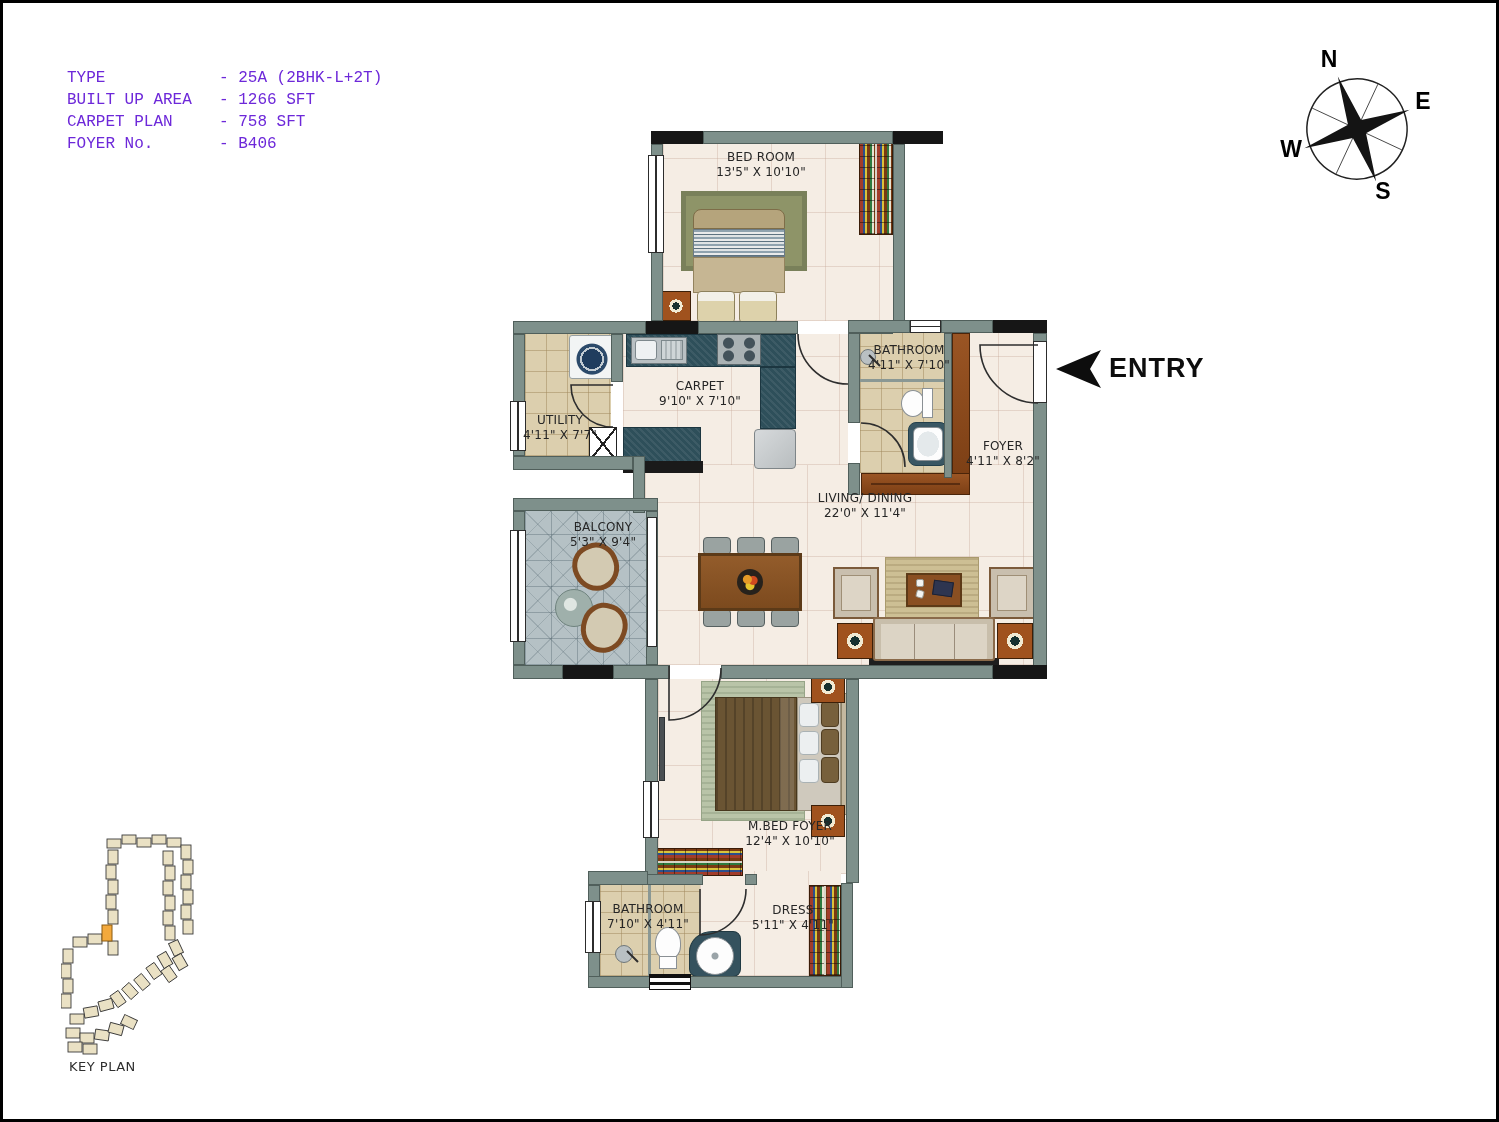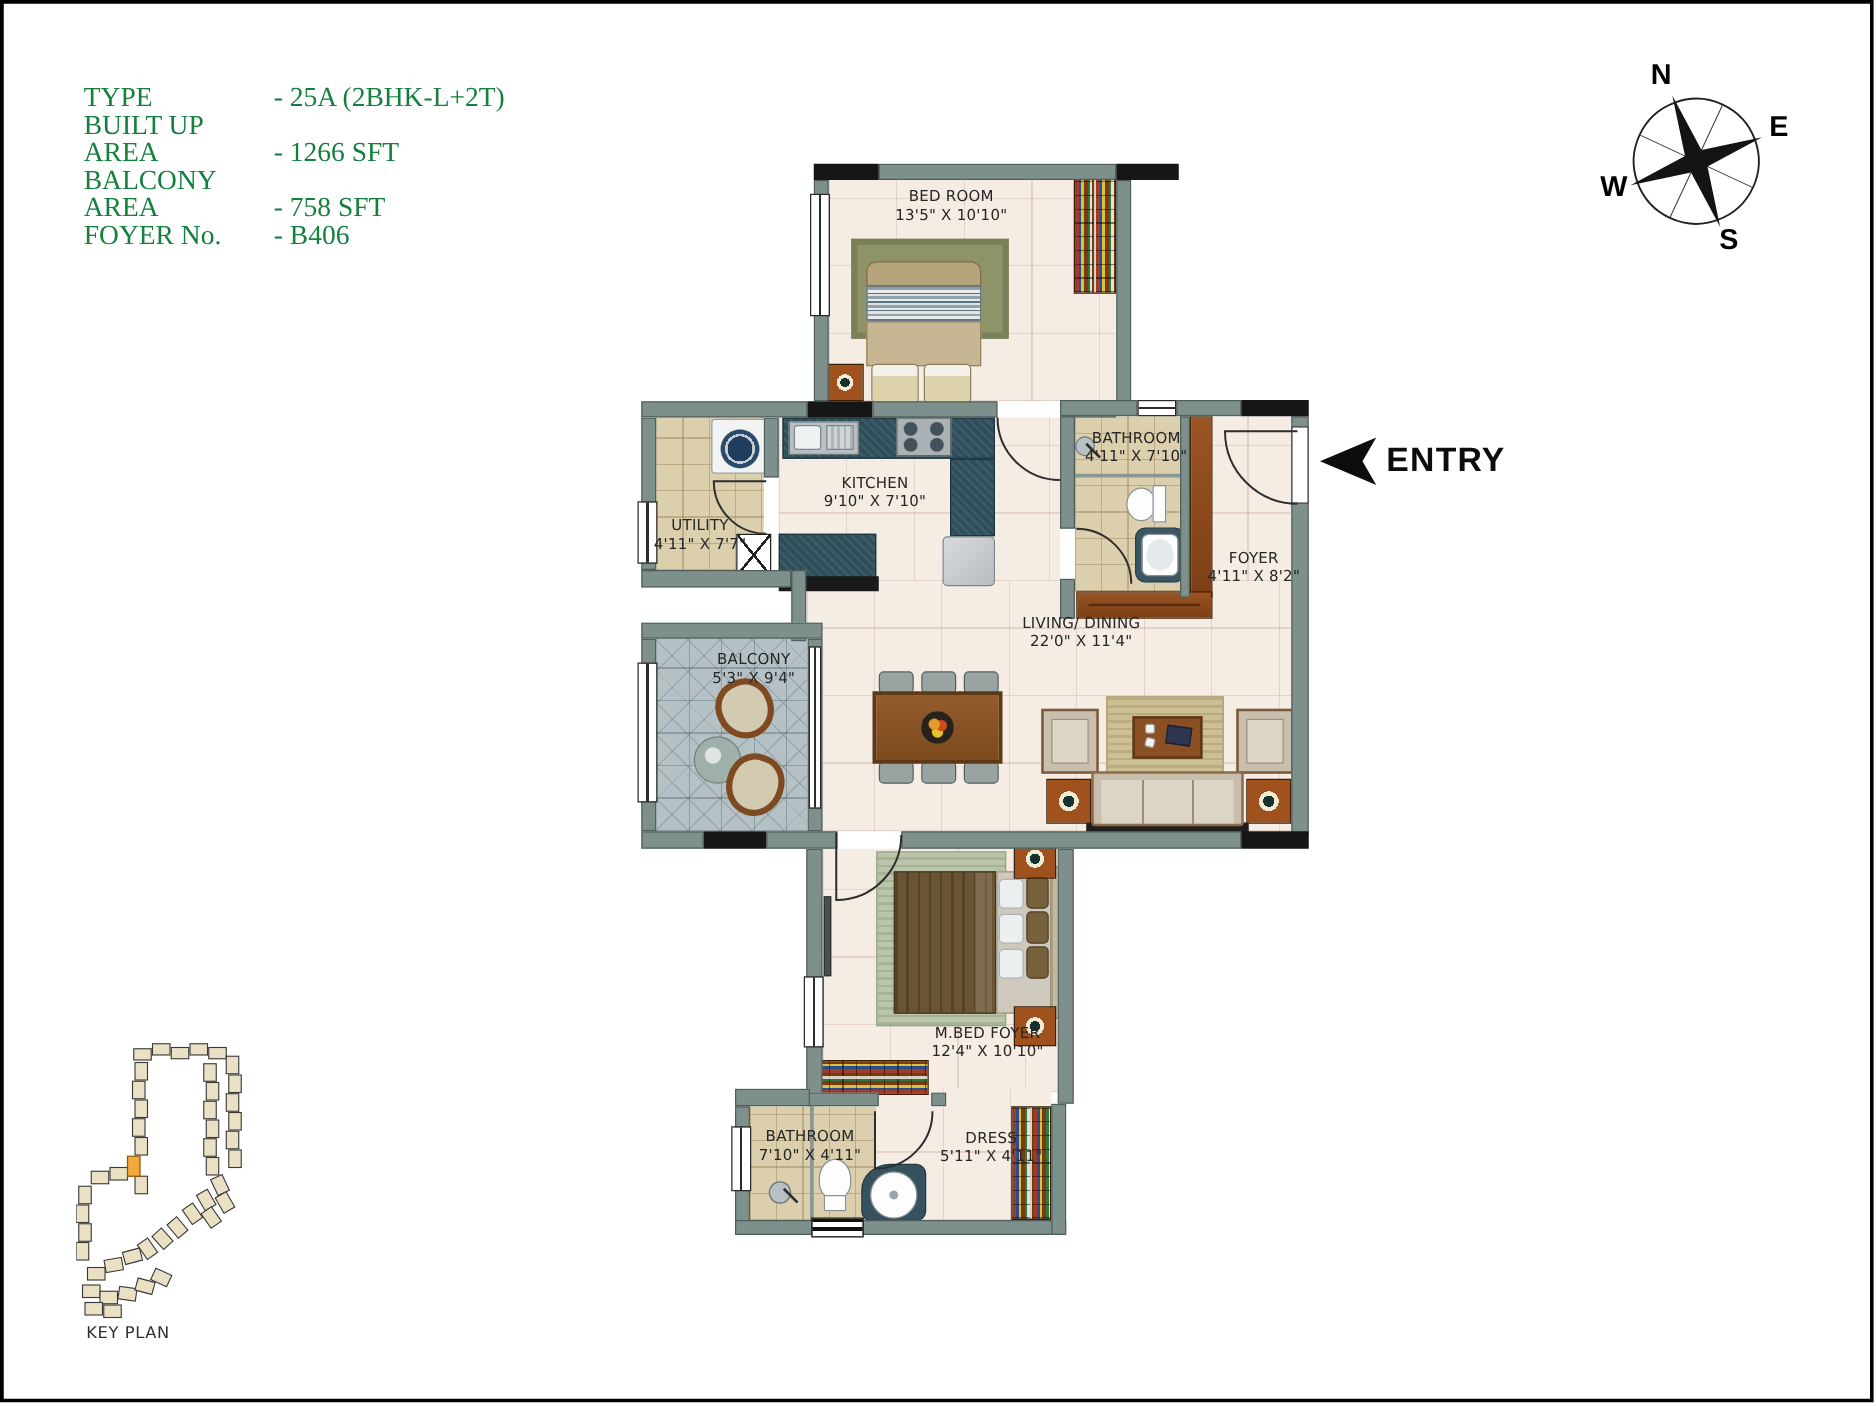--- a/index.html
+++ b/index.html
@@ -49,8 +49,8 @@
   .rlabel{position:absolute;transform:translateX(-50%);text-align:center;z-index:50;
           font-size:12px;line-height:15px;color:#262626;letter-spacing:.2px;white-space:nowrap;}
   .rlabel .rname,.rlabel .rdims{display:block;}
-  .info{position:absolute;left:64px;top:64px;z-index:50;font-family:Liberation Serif, serif;
-        font-size:22px;line-height:22px;color:#15803d;}
+  .info{position:absolute;left:64px;top:64px;z-index:50;font-family:Liberation Mono, monospace;
+        font-size:16px;line-height:22px;color:#6d28d9;}
   .info-label{display:inline-block;width:152px;}
   .entry-label{position:absolute;left:1106px;top:350px;z-index:50;font-family:"Liberation Sans",sans-serif;
         font-weight:700;font-size:27px;letter-spacing:1px;color:#0d0d0d;}

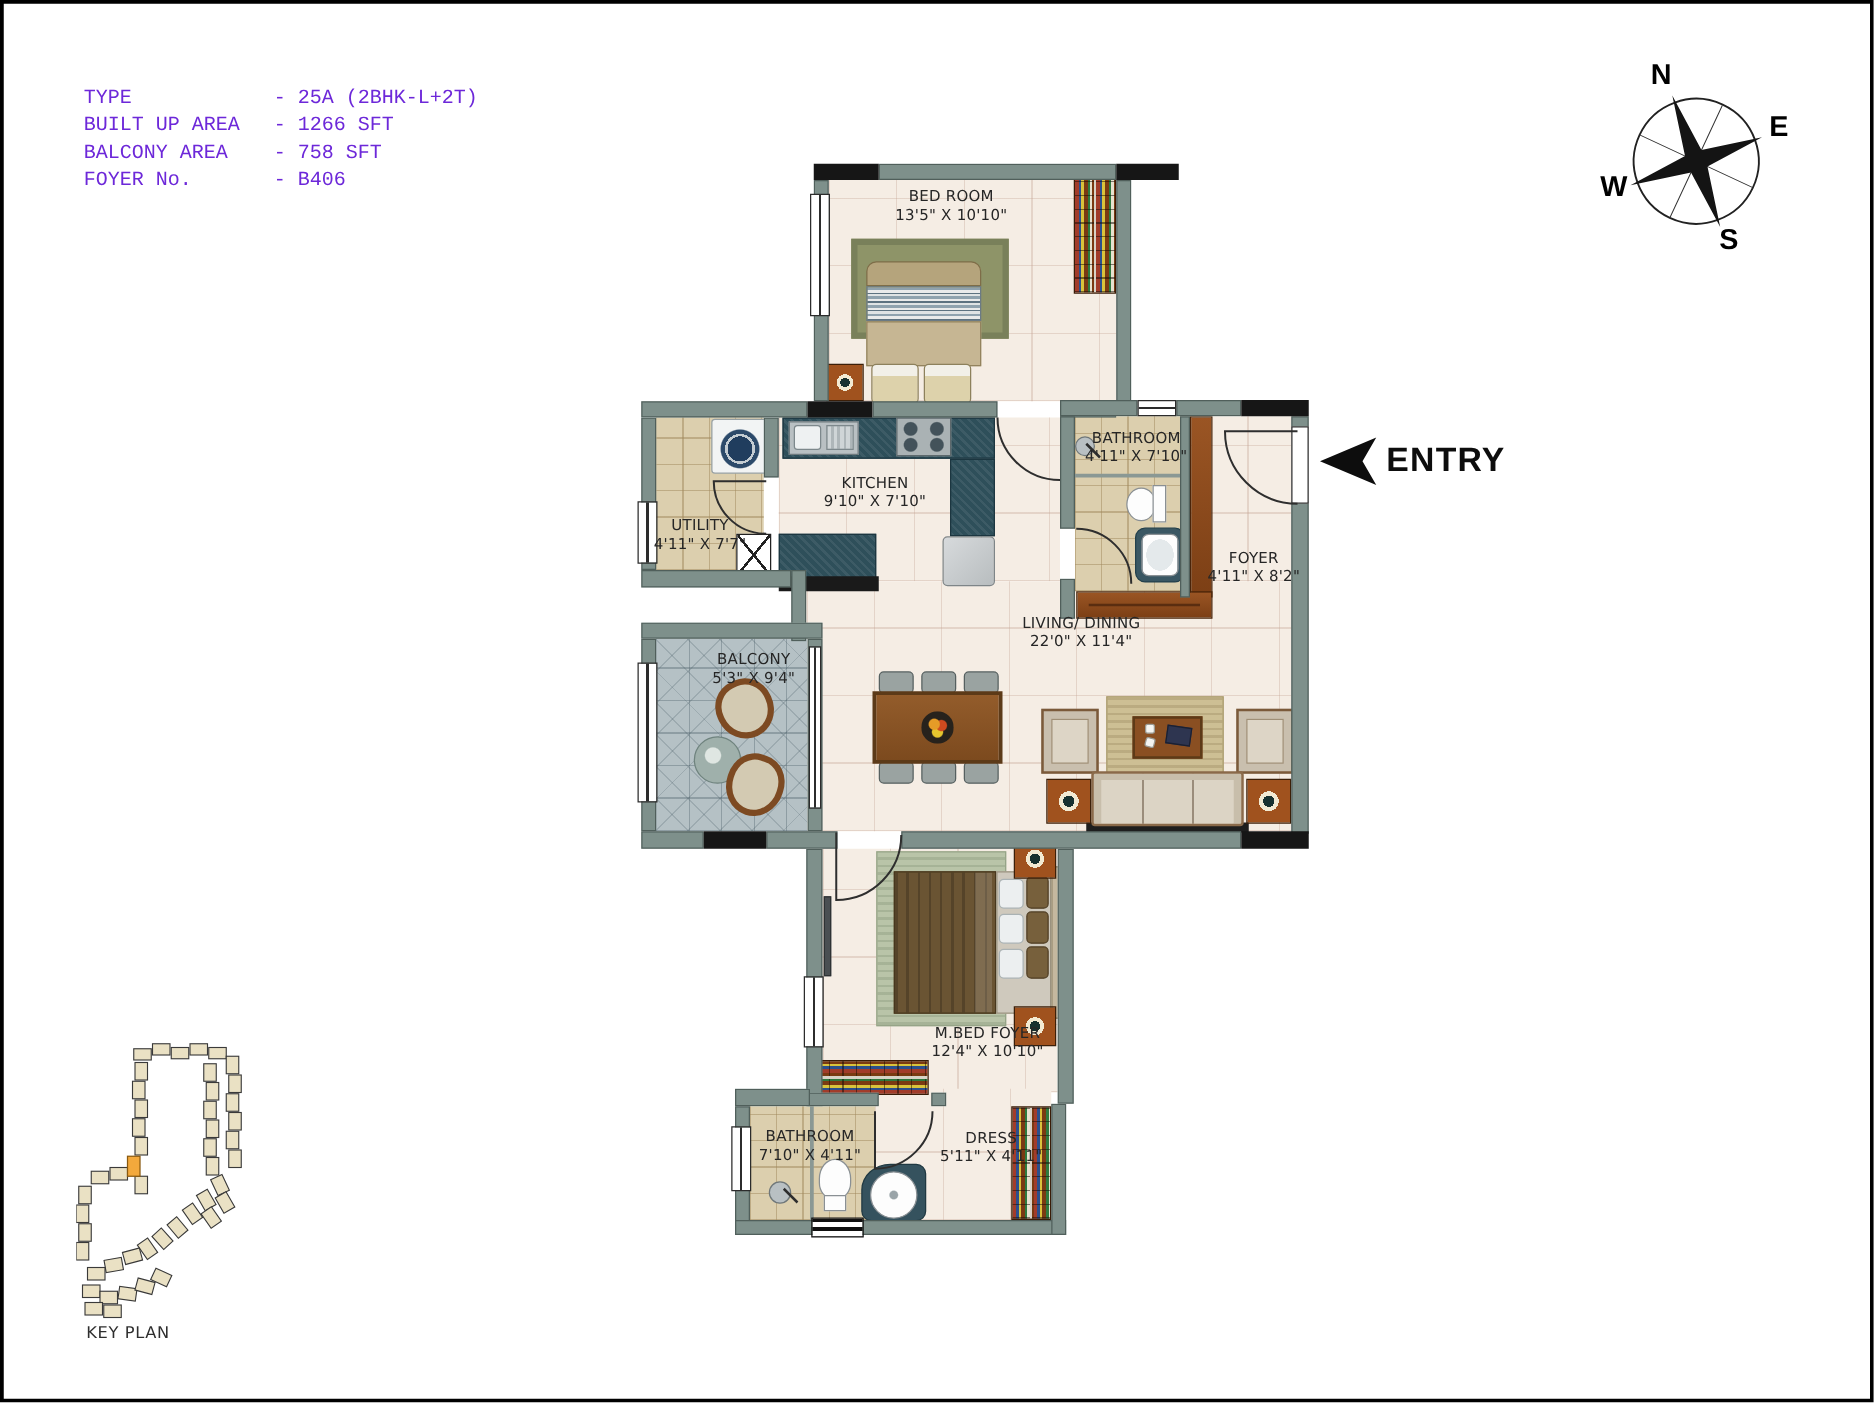--- a/index.html
+++ b/index.html
@@ -66,7 +66,7 @@
   <div class="info">
     <div><span class="info-label">TYPE</span><span>- 25A (2BHK-L+2T)</span></div>
     <div><span class="info-label">BUILT UP AREA</span><span>- 1266 SFT</span></div>
-    <div><span class="info-label">BALCONY AREA</span><span>- 758 SFT</span></div>
+    <div><span class="info-label">CARPET PLAN</span><span>- 758 SFT</span></div>
     <div><span class="info-label">FOYER No.</span><span>- B406</span></div>
   </div>
 

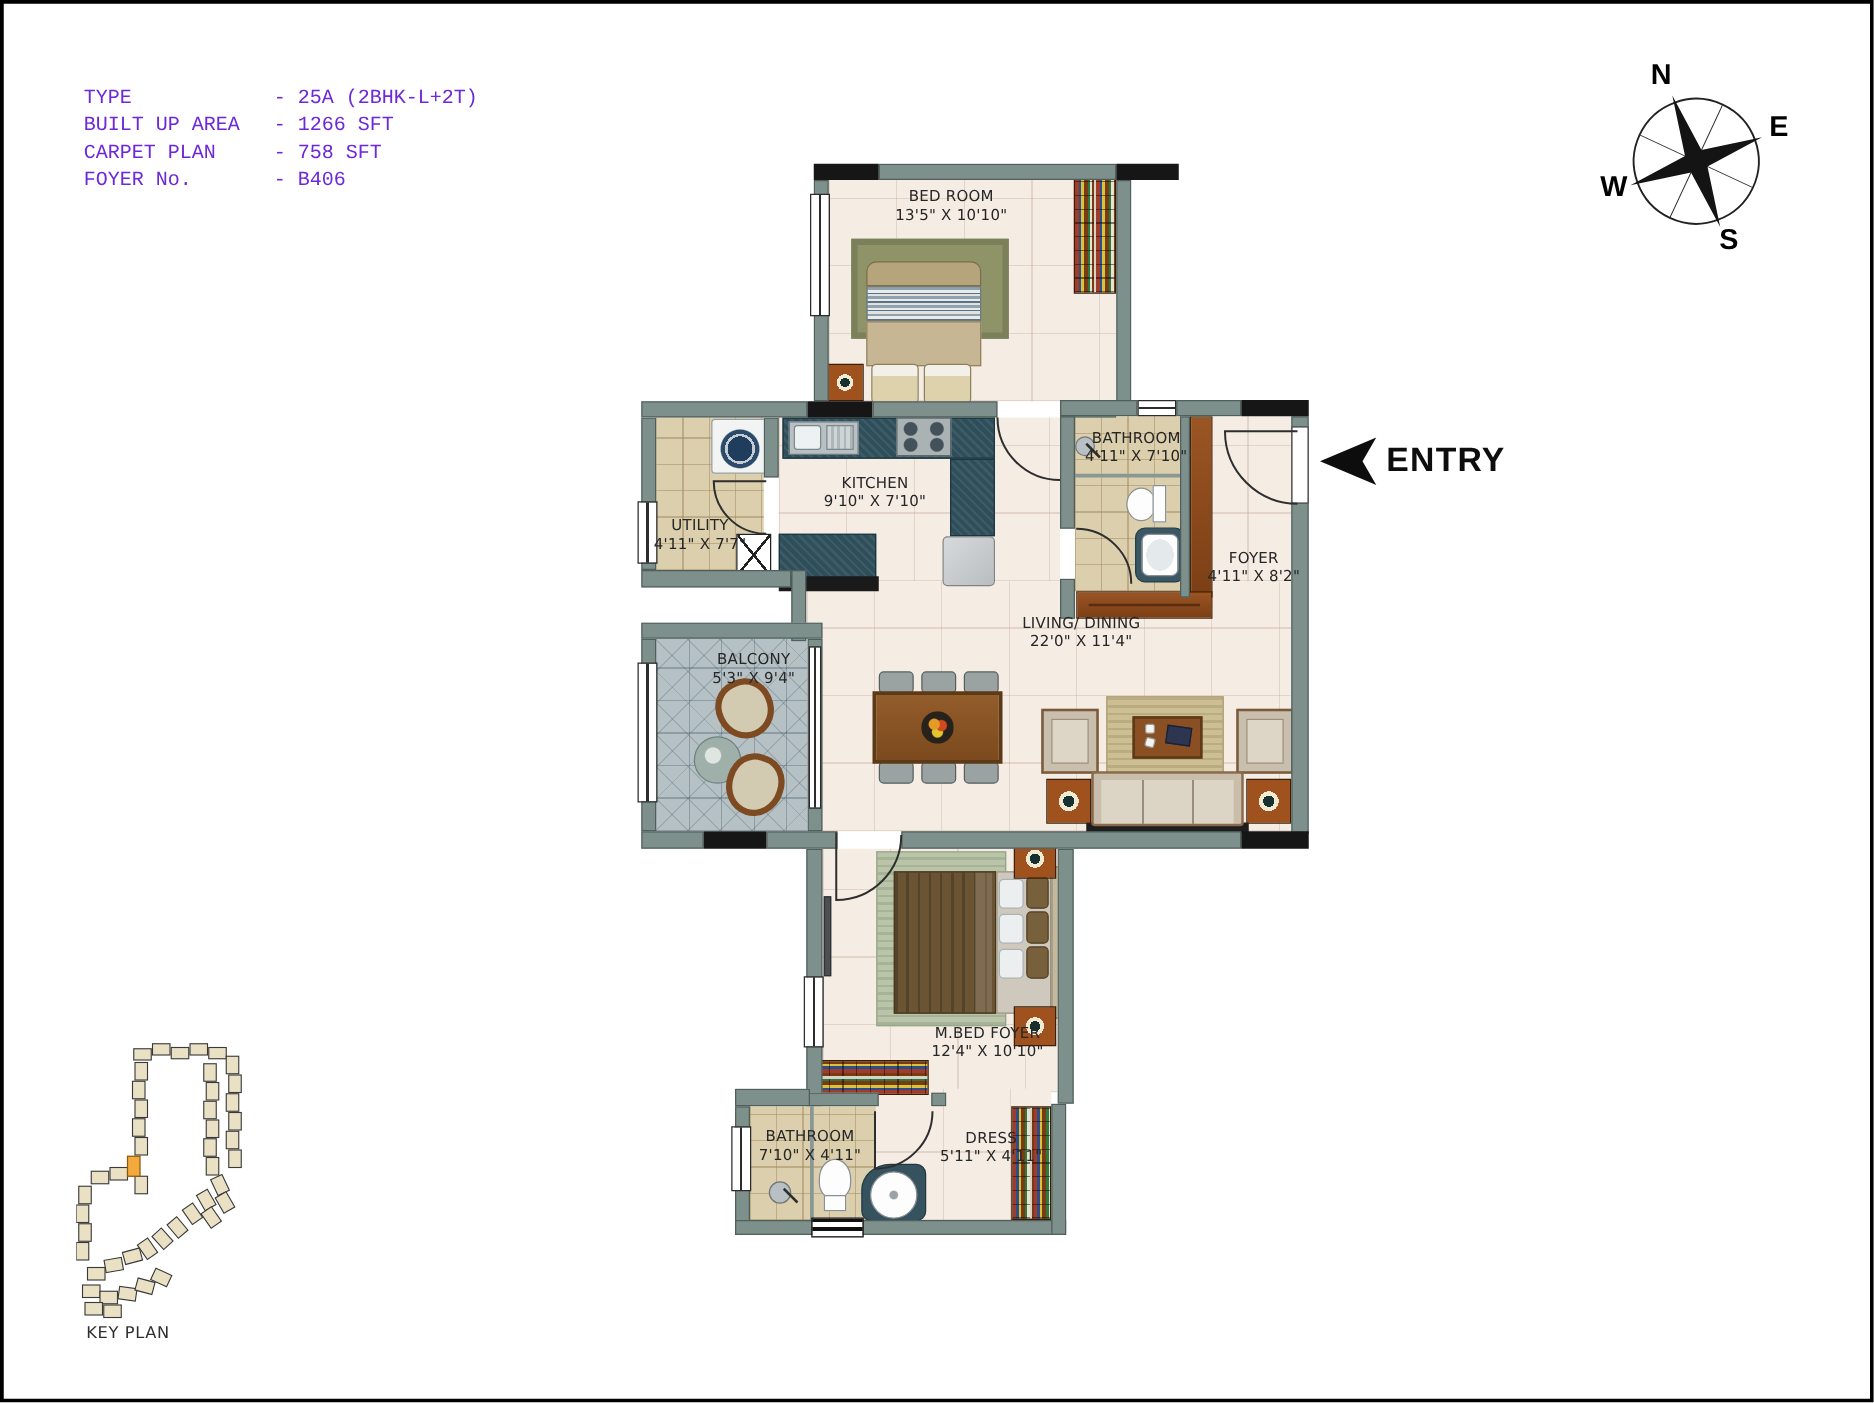--- a/index.html
+++ b/index.html
@@ -247,7 +247,7 @@
       <span class="rdims">13'5" X 10'10"</span>
     </div>
   <div class="rlabel" style="left:697px;top:376px">
-    <span class="rname">KITCHEN</span>
+    <span class="rname">CARPET</span>
       <span class="rdims">9'10" X 7'10"</span>
     </div>
   <div class="rlabel" style="left:557px;top:410px">

